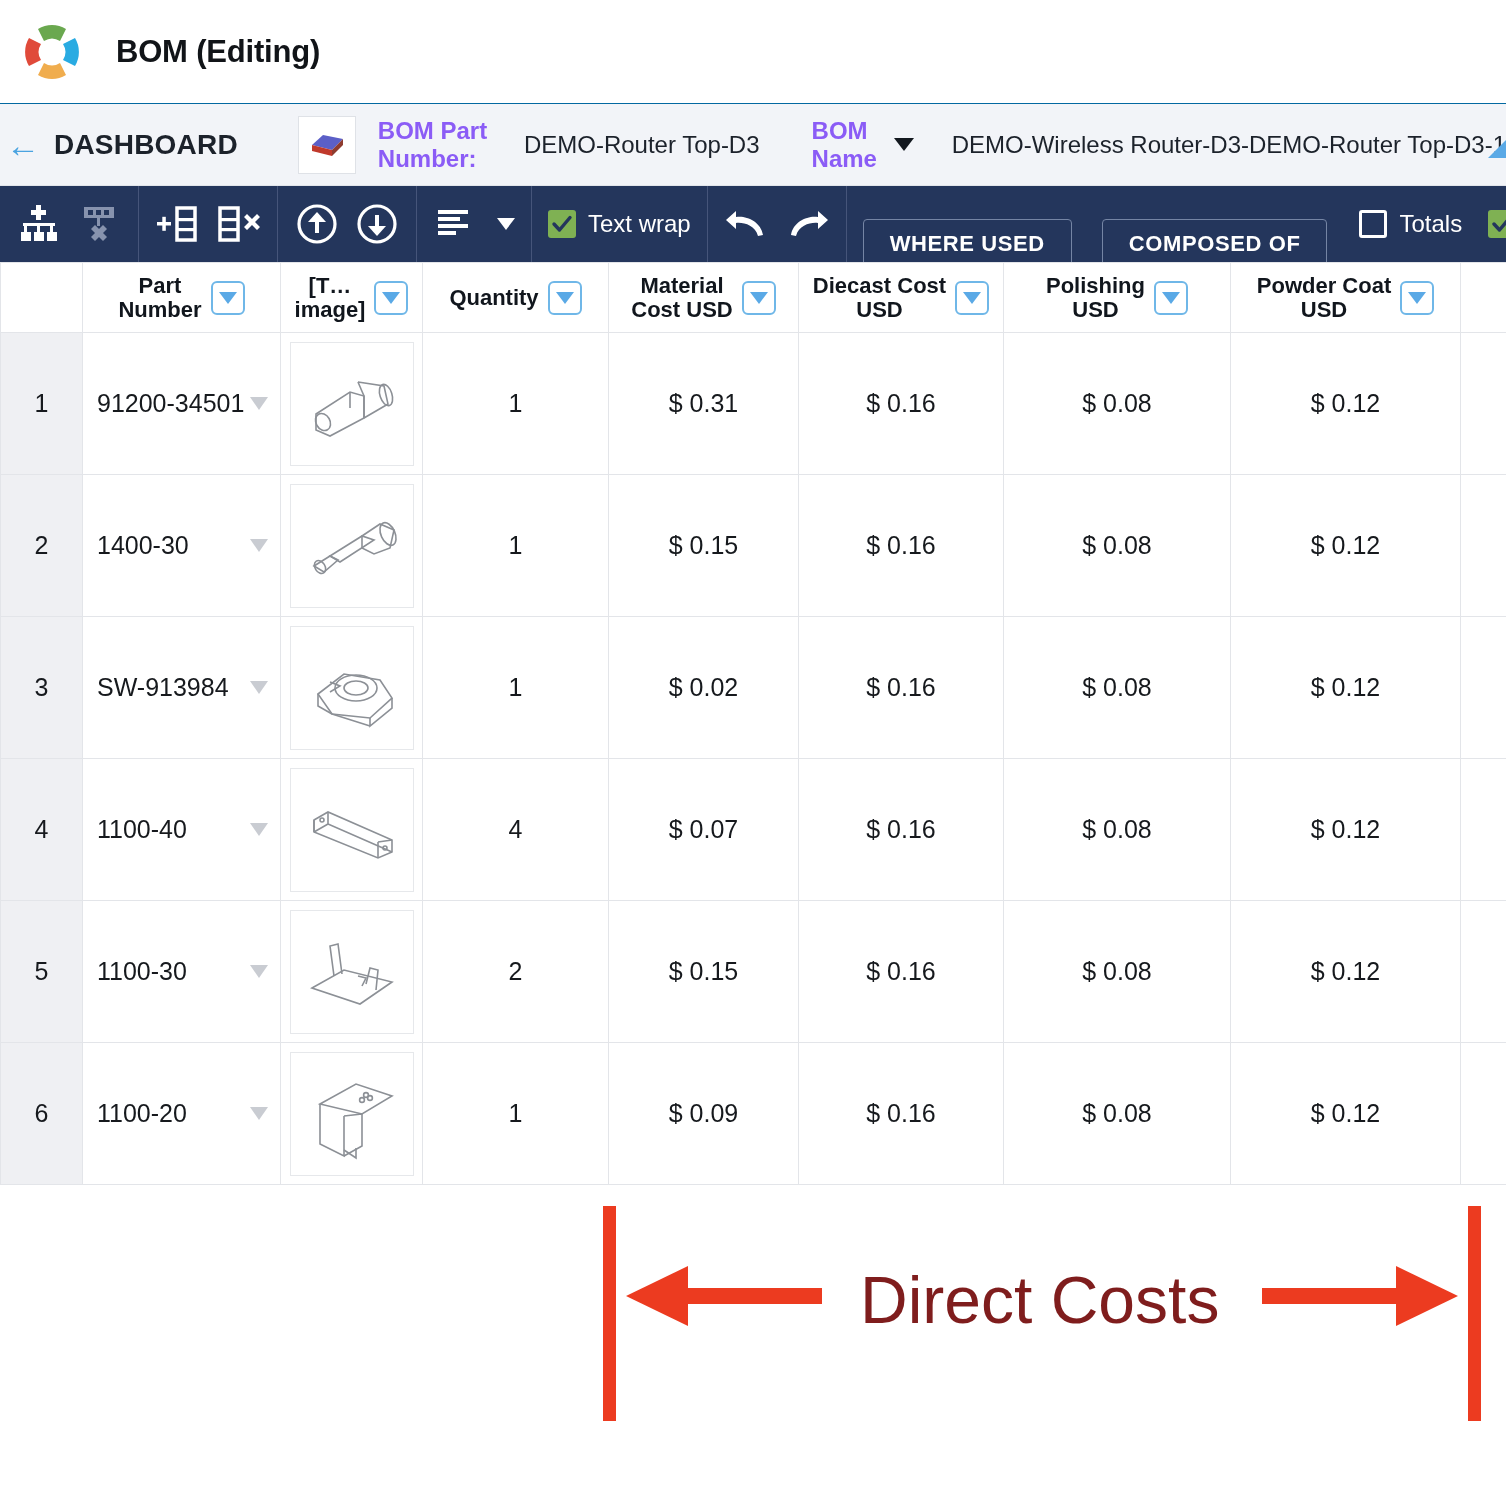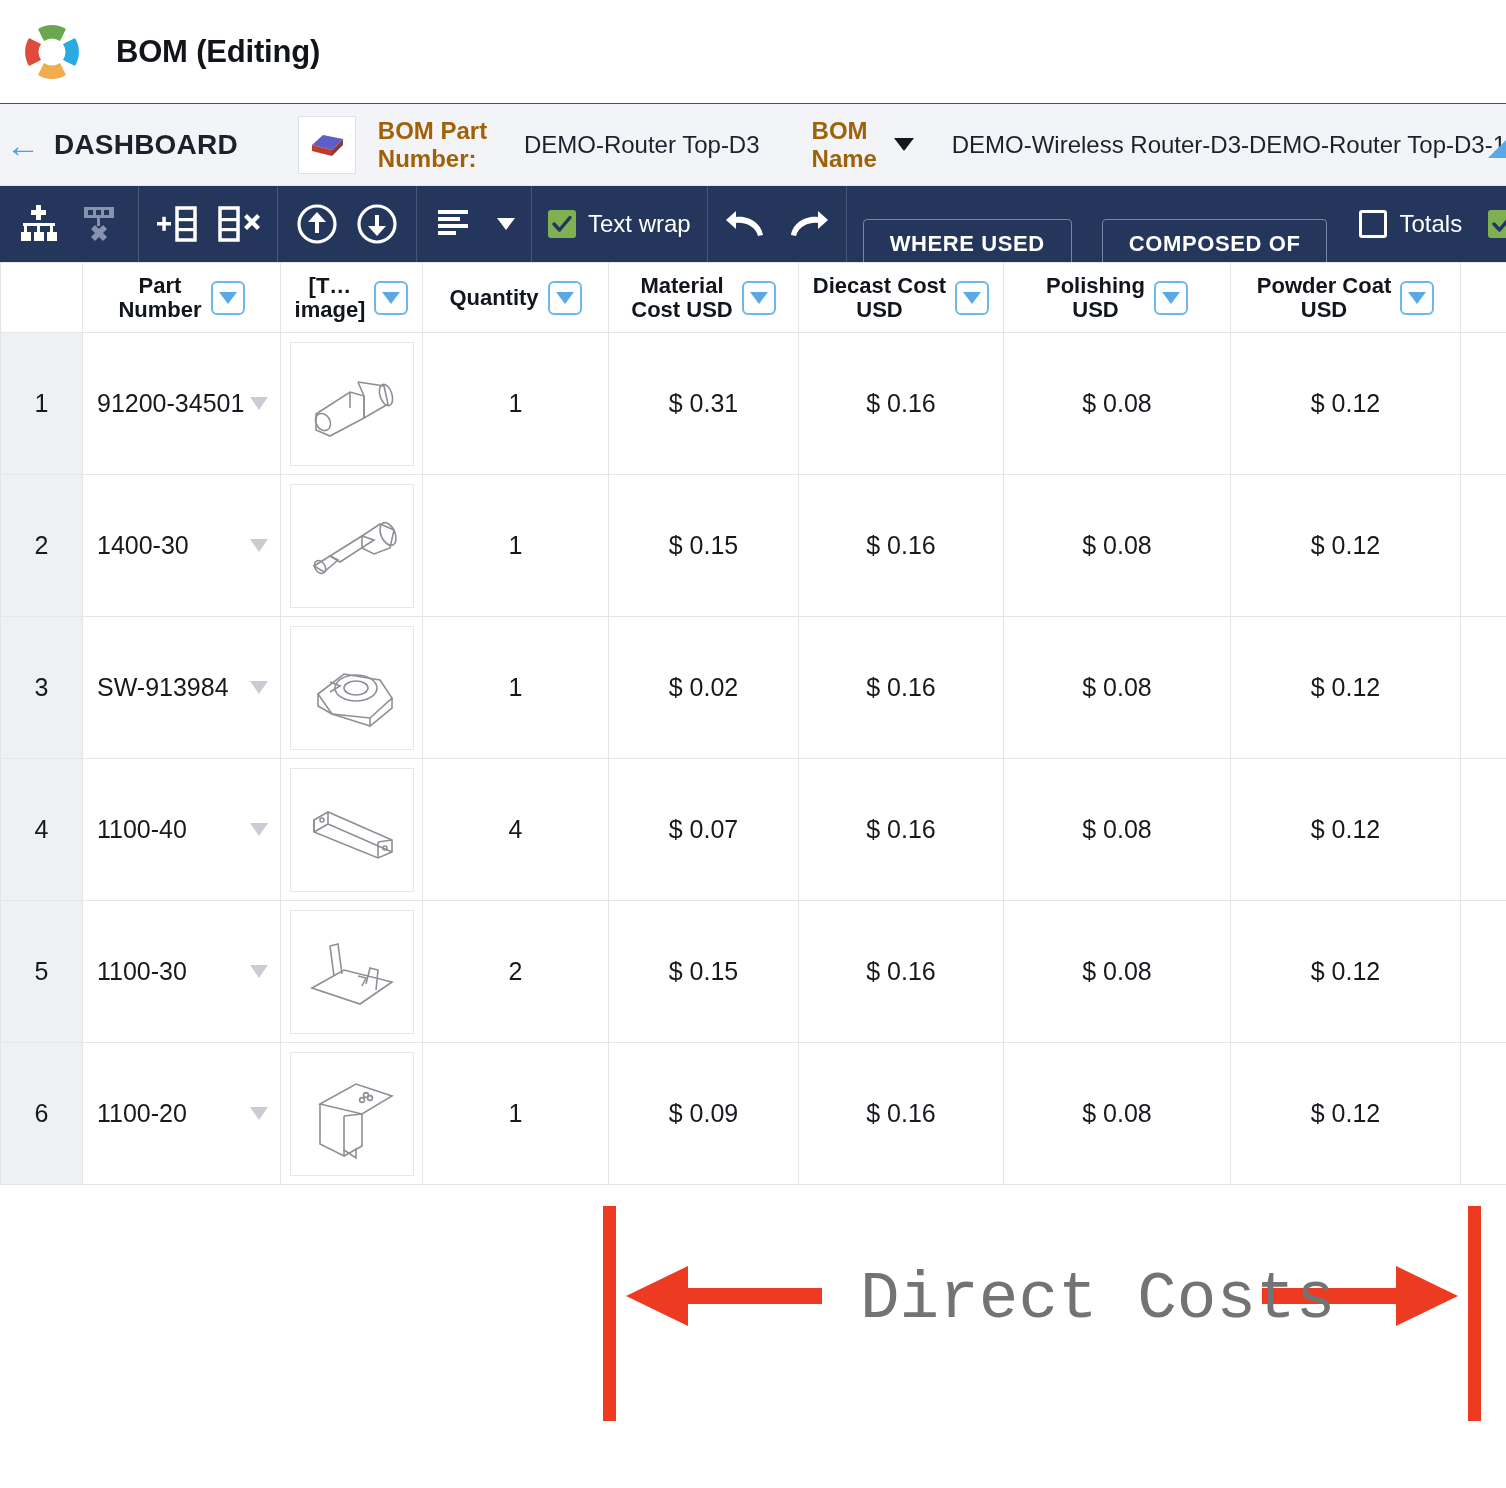--- a/index.html
+++ b/index.html
@@ -50,7 +50,7 @@
     display: flex; align-items: center; justify-content: center;
     flex: 0 0 auto;
   }
-  .field-label { font-size: 24px; font-weight: bold; color: #a16207; }
+  .field-label { font-size: 24px; font-weight: bold; color: #8b5cf6; }
   .field-value { font-size: 24px; color: #1c222b; margin-left: 10px; white-space: nowrap; }
   .bom-name-block { display: flex; align-items: center; margin-left: 52px; }
   .caret-down {

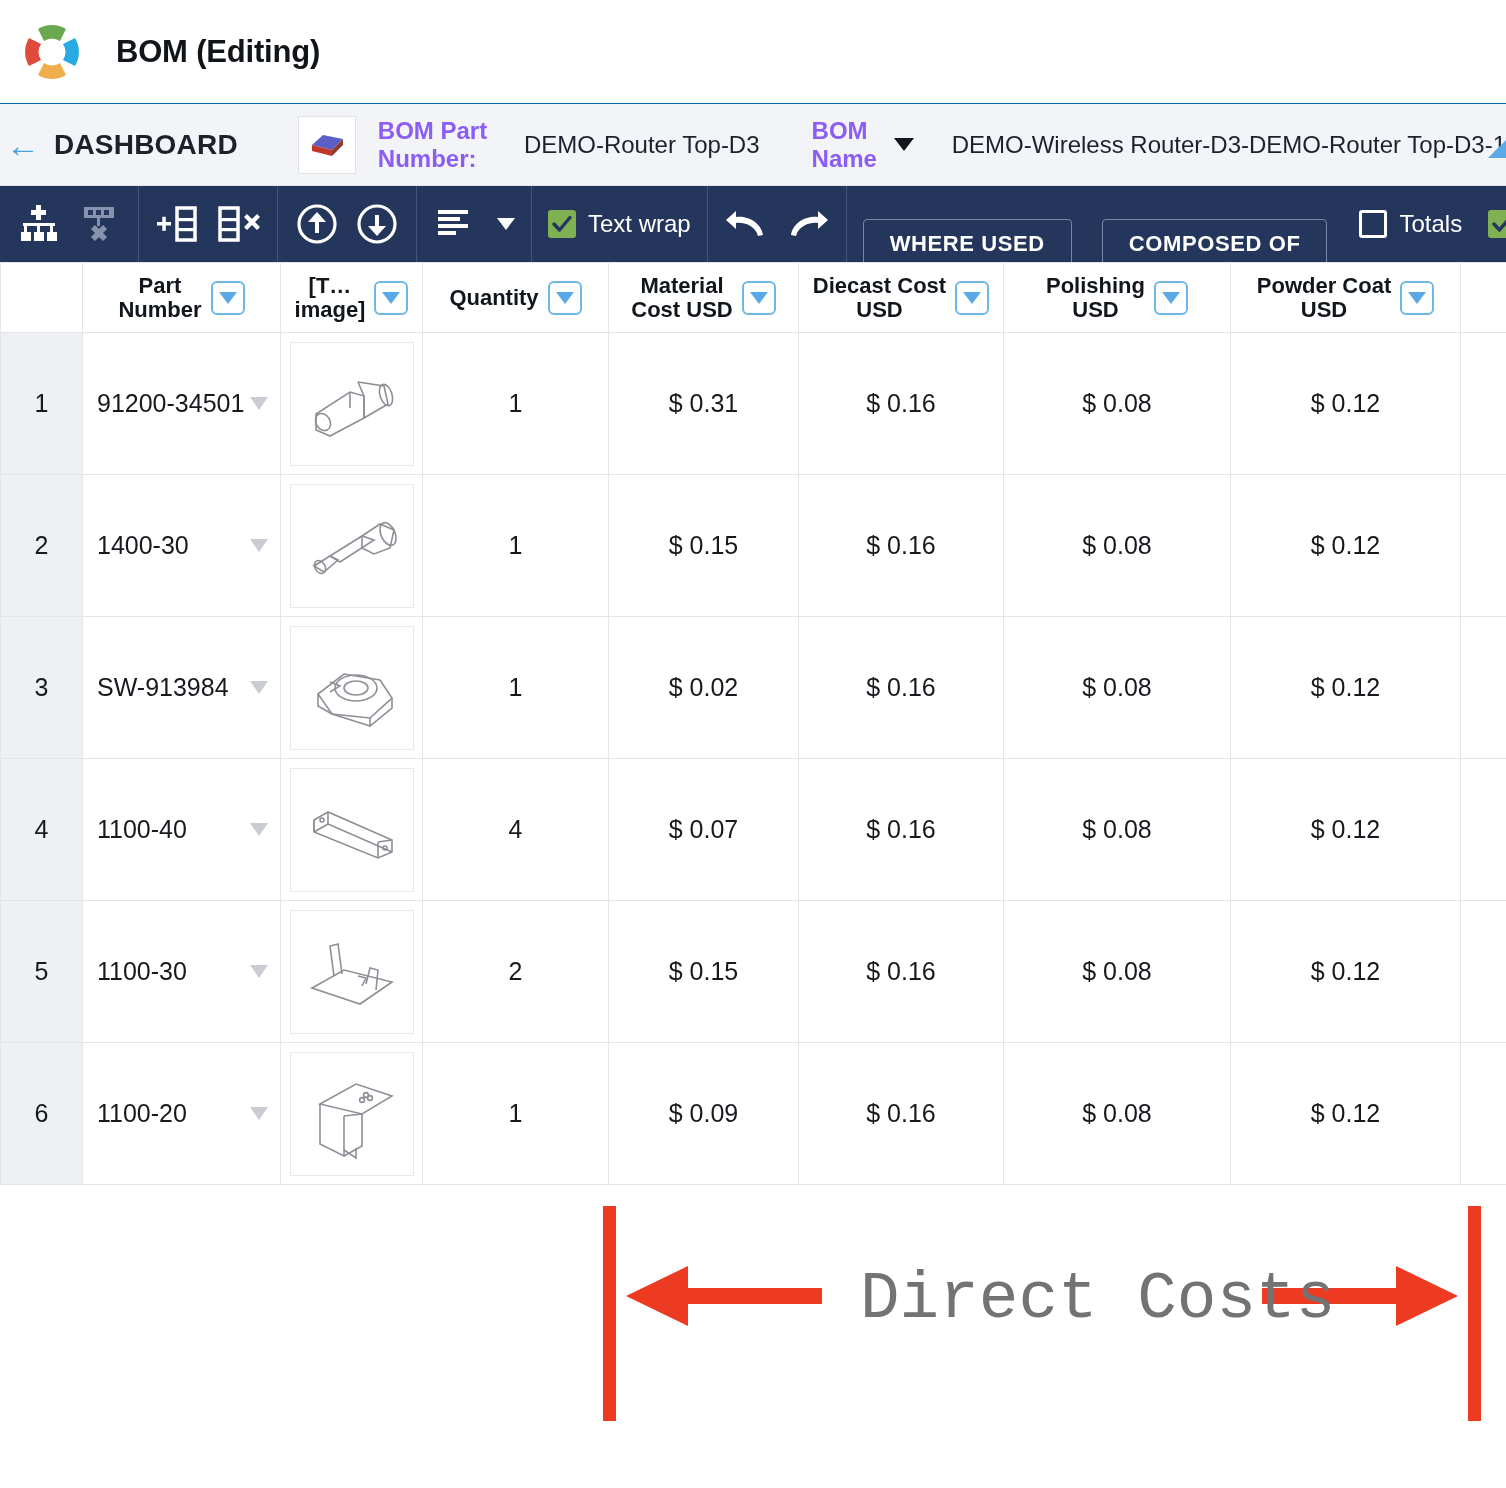--- a/index.html
+++ b/index.html
@@ -161,8 +161,8 @@
   .anno-text {
     position: absolute;
     left: 860px; top: 1262px;
-    font-size: 66px; color: #737373;
-    font-family: Liberation Mono, monospace;
+    font-size: 66px; color: #7f1d1d;
+    font-family: Liberation Sans, sans-serif;
     white-space: nowrap;
   }
 </style>

